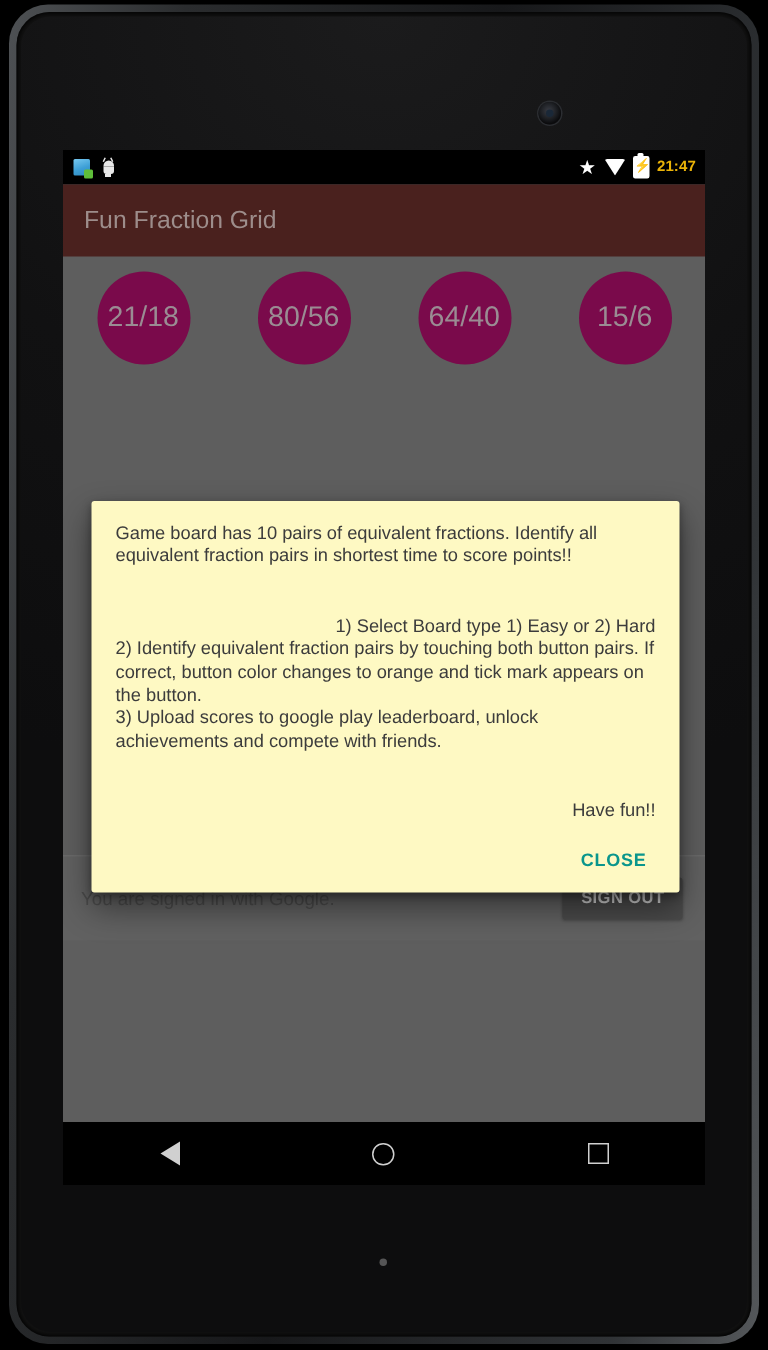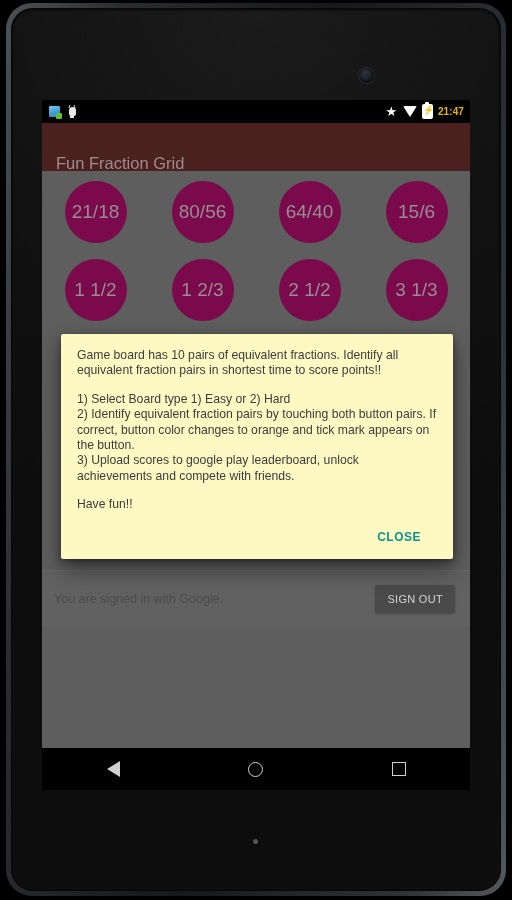--- a/index.html
+++ b/index.html
@@ -205,7 +205,7 @@
   }
   #app-title {
     position: absolute;
-    left: 14px; top: 16px;
+    left: 14px; top: 0;
     height: 48px;
     line-height: 48px;
     font-size: 16.5px;

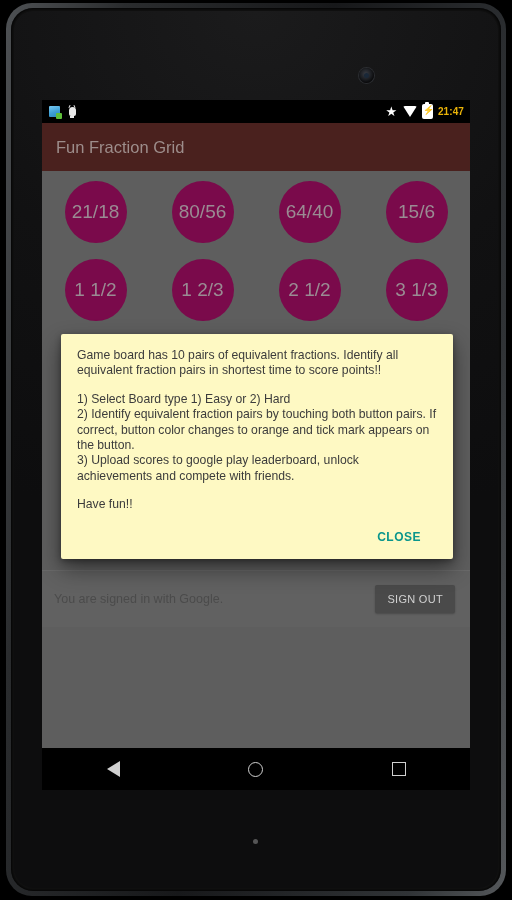--- a/index.html
+++ b/index.html
@@ -409,12 +409,6 @@
         <div class="frac-circle">64/40</div>
         <div class="frac-circle">15/6</div>
       </div>
-      <div class="frac-row" style="top:88px;">
-        <div class="frac-circle">1 1/2</div>
-        <div class="frac-circle">1 2/3</div>
-        <div class="frac-circle">2 1/2</div>
-        <div class="frac-circle">3 1/3</div>
-      </div>
       <div class="frac-row" style="top:166px;">
         <div class="frac-circle"></div>
         <div class="frac-circle"></div>

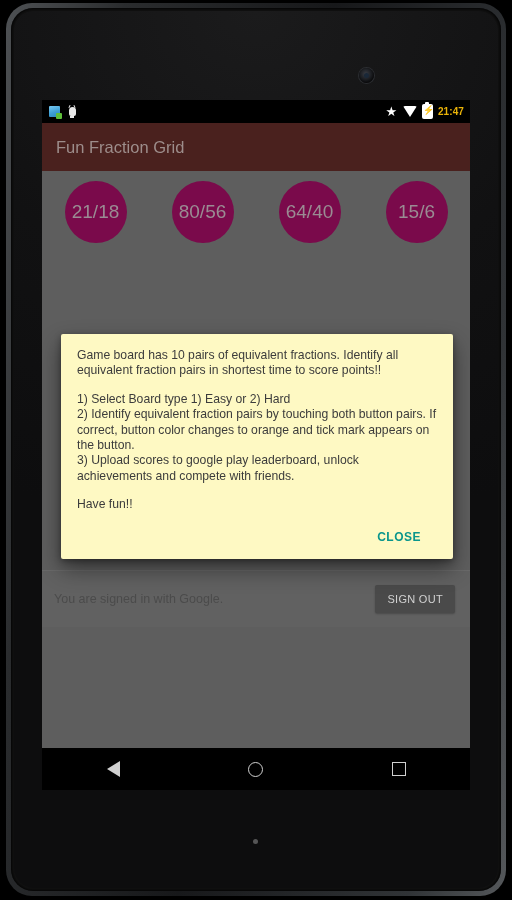--- a/index.html
+++ b/index.html
@@ -314,7 +314,7 @@
     color: #3c3c3c;
   }
   #dialog-body p { margin: 0; }
-  #dialog-body p.gap { margin-top: 13px; }
+  #dialog-body p.gap { margin-top: 31px; text-align: right; }
   #dialog-actions {
     height: 44px;
     display: flex;

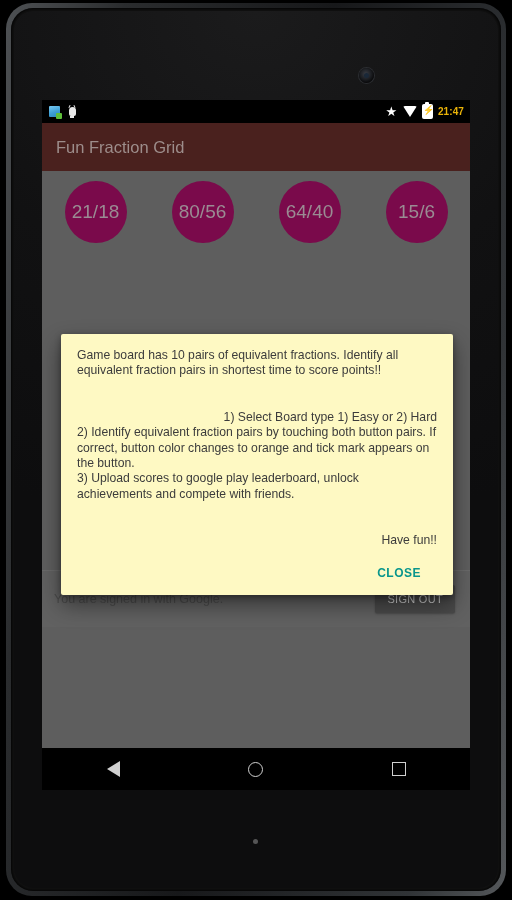--- a/index.html
+++ b/index.html
@@ -320,7 +320,7 @@
     display: flex;
     align-items: center;
     justify-content: flex-end;
-    padding-right: 28px;
+    padding-right: 18px;
   }
   #close-button {
     font-size: 12px;

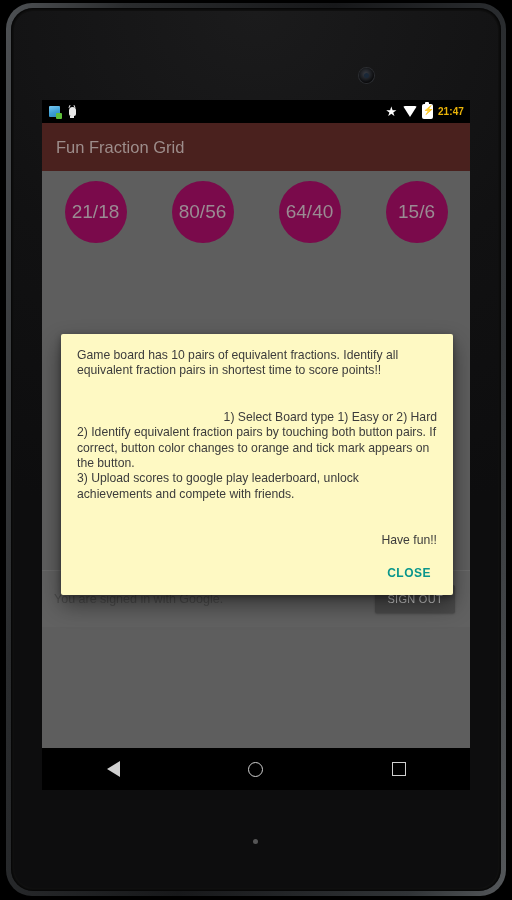--- a/index.html
+++ b/index.html
@@ -292,7 +292,7 @@
     background: #4a4a4a;
     border-radius: 2px;
     font-size: 11px;
-    font-weight: normal;
+    font-weight: bold;
     letter-spacing: .3px;
     color: #d2d2d2;
     box-shadow: 0 1px 2px rgba(0,0,0,.25);

